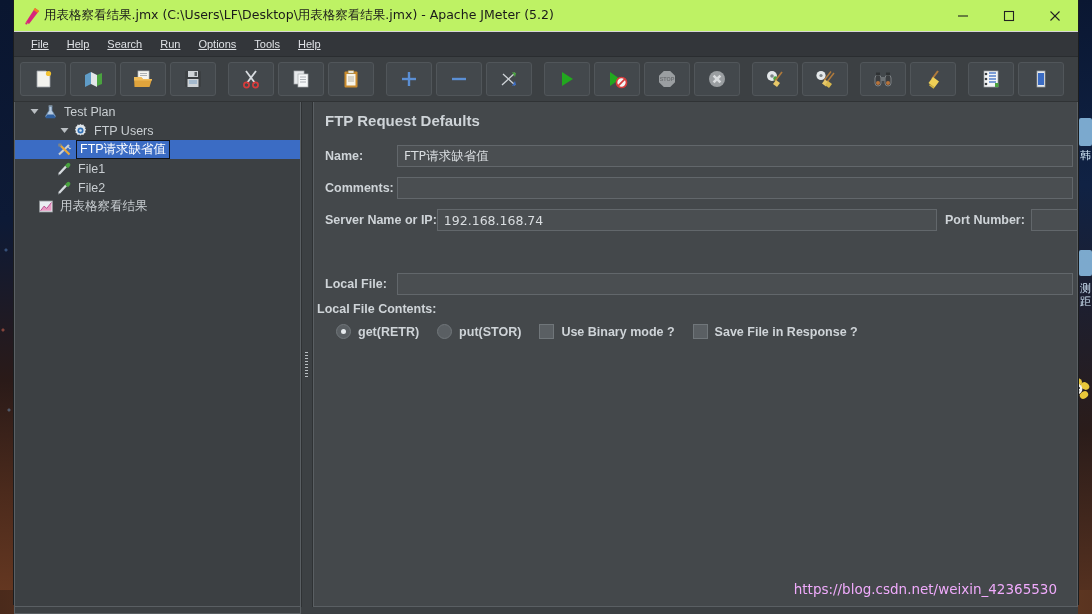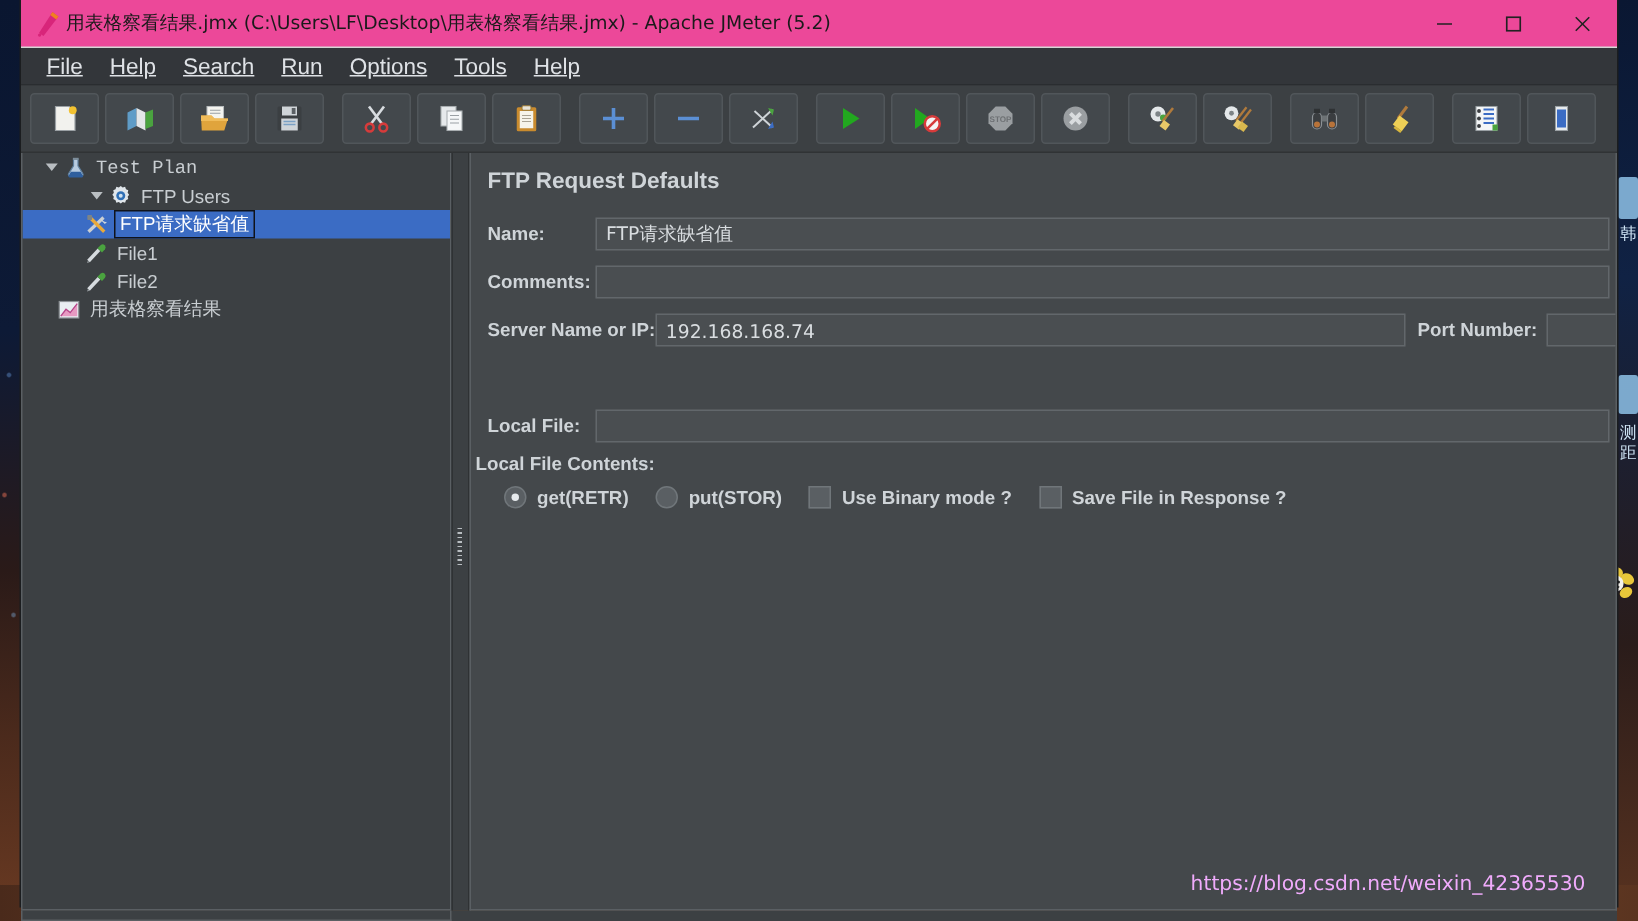--- a/index.html
+++ b/index.html
@@ -36,7 +36,7 @@
     background:#3c4043;box-shadow:0 0 0 1px #1b1d1f;}
 
   
-  #titlebar{height:31px;background:#ec4899;display:flex;align-items:center;
+  #titlebar{height:31px;background:#bef264;display:flex;align-items:center;
     border-bottom:1px solid #d6d6d6;}
   #title-icon{width:26px;height:22px;margin-left:4px;flex:0 0 auto;position:relative;}
   #title-text{flex:1 1 auto;font-size:12.5px;color:#1a1a1a;white-space:nowrap;overflow:hidden;

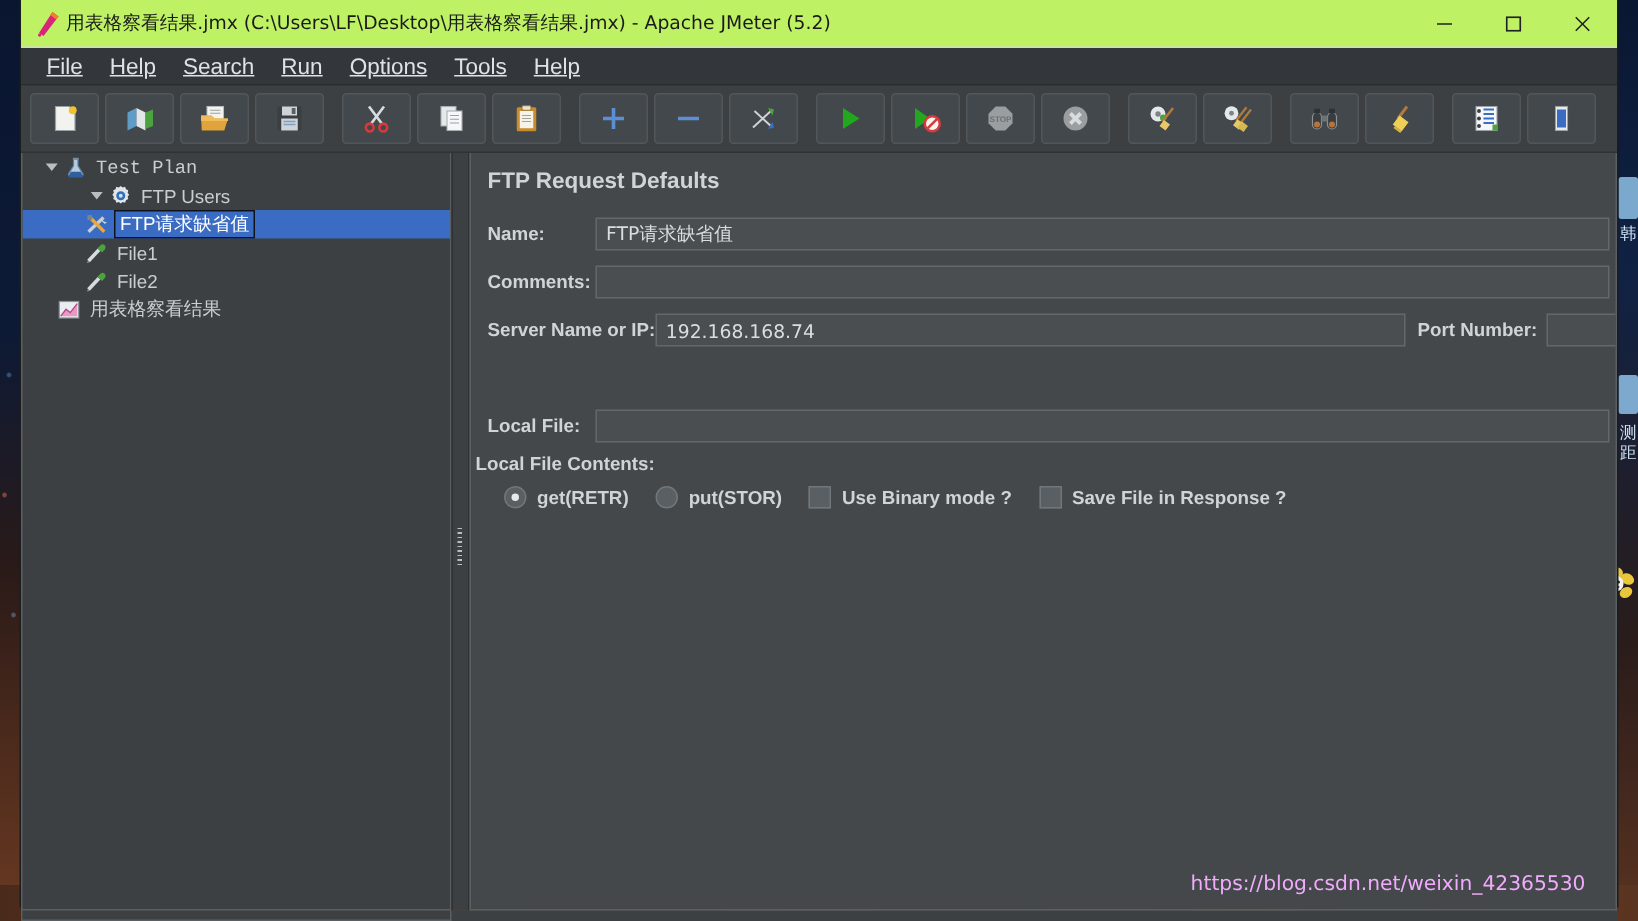--- a/index.html
+++ b/index.html
@@ -48,7 +48,7 @@
   
   #menubar{height:24px;background:#33363a;display:flex;align-items:center;padding-left:8px;
     border-bottom:1px solid #2a2d30;}
-  .menu-item{font-size:15px;color:#dfe2e6;padding:3px 9px;white-space:nowrap;}
+  .menu-item{font-size:11px;color:#dfe2e6;padding:3px 9px;white-space:nowrap;}
   .menu-item u{text-decoration:underline;}
 
   

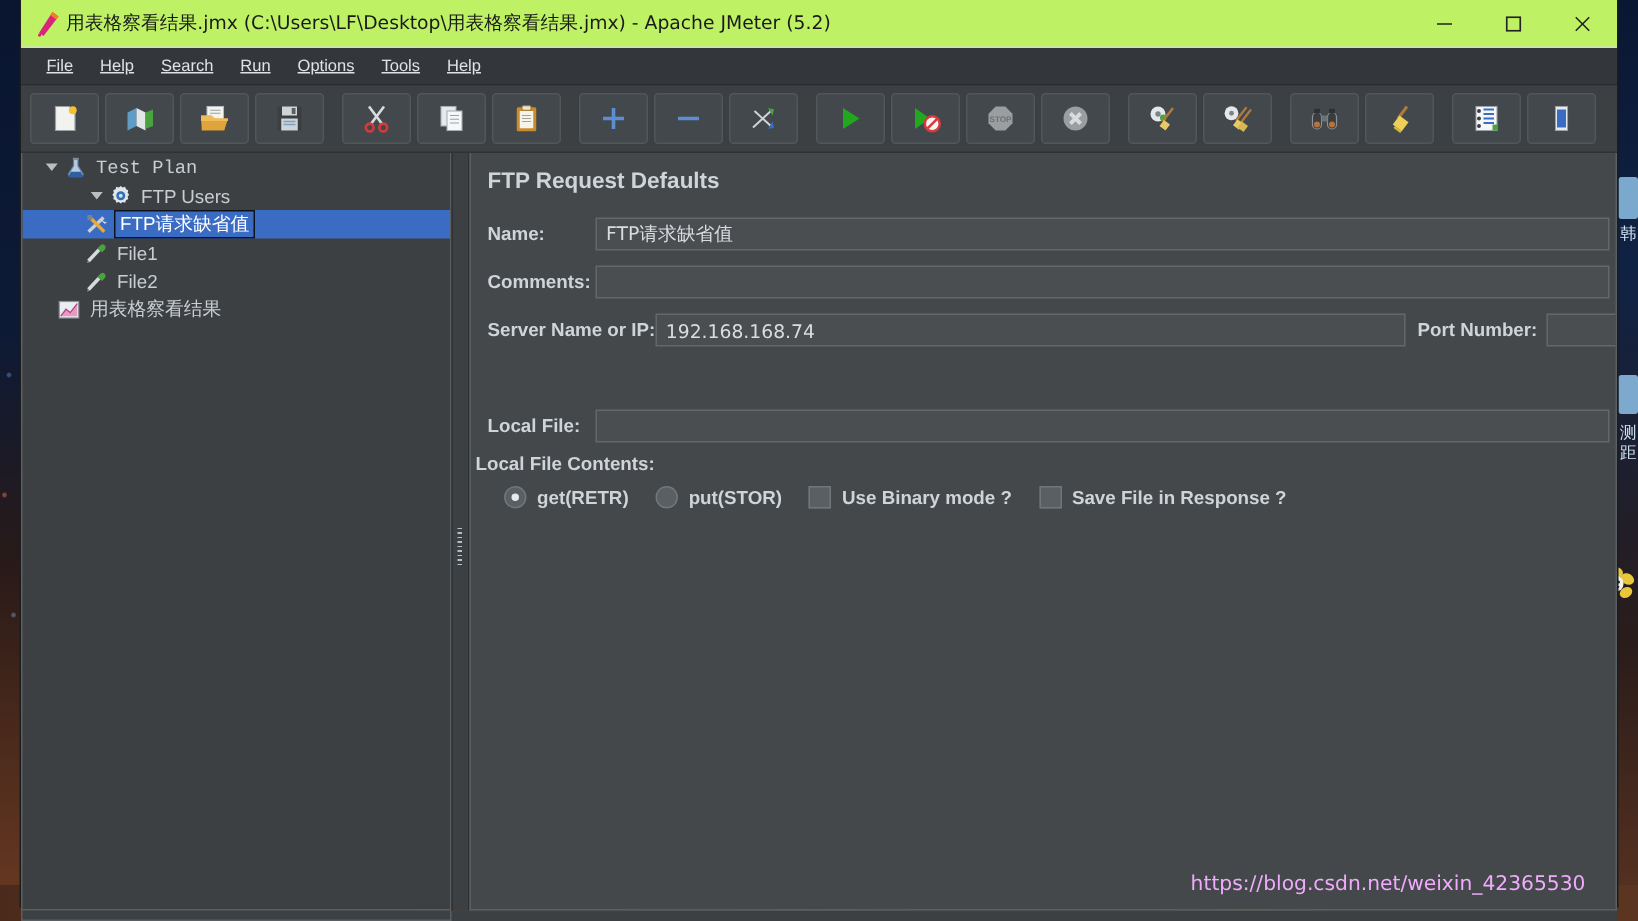--- a/index.html
+++ b/index.html
@@ -353,7 +353,7 @@
 
     <div id="tree-panel">
 
-      <div class="tree-row" style="padding-left:12px;font-family:Liberation Mono, monospace;">
+      <div class="tree-row" style="padding-left:12px;">
         <span class="twisty">
           <svg width="9" height="9" viewBox="0 0 9 9">
               <path d="M0.5 2 L8.5 2 L4.5 7 Z" fill="#b9bec2"></path>

